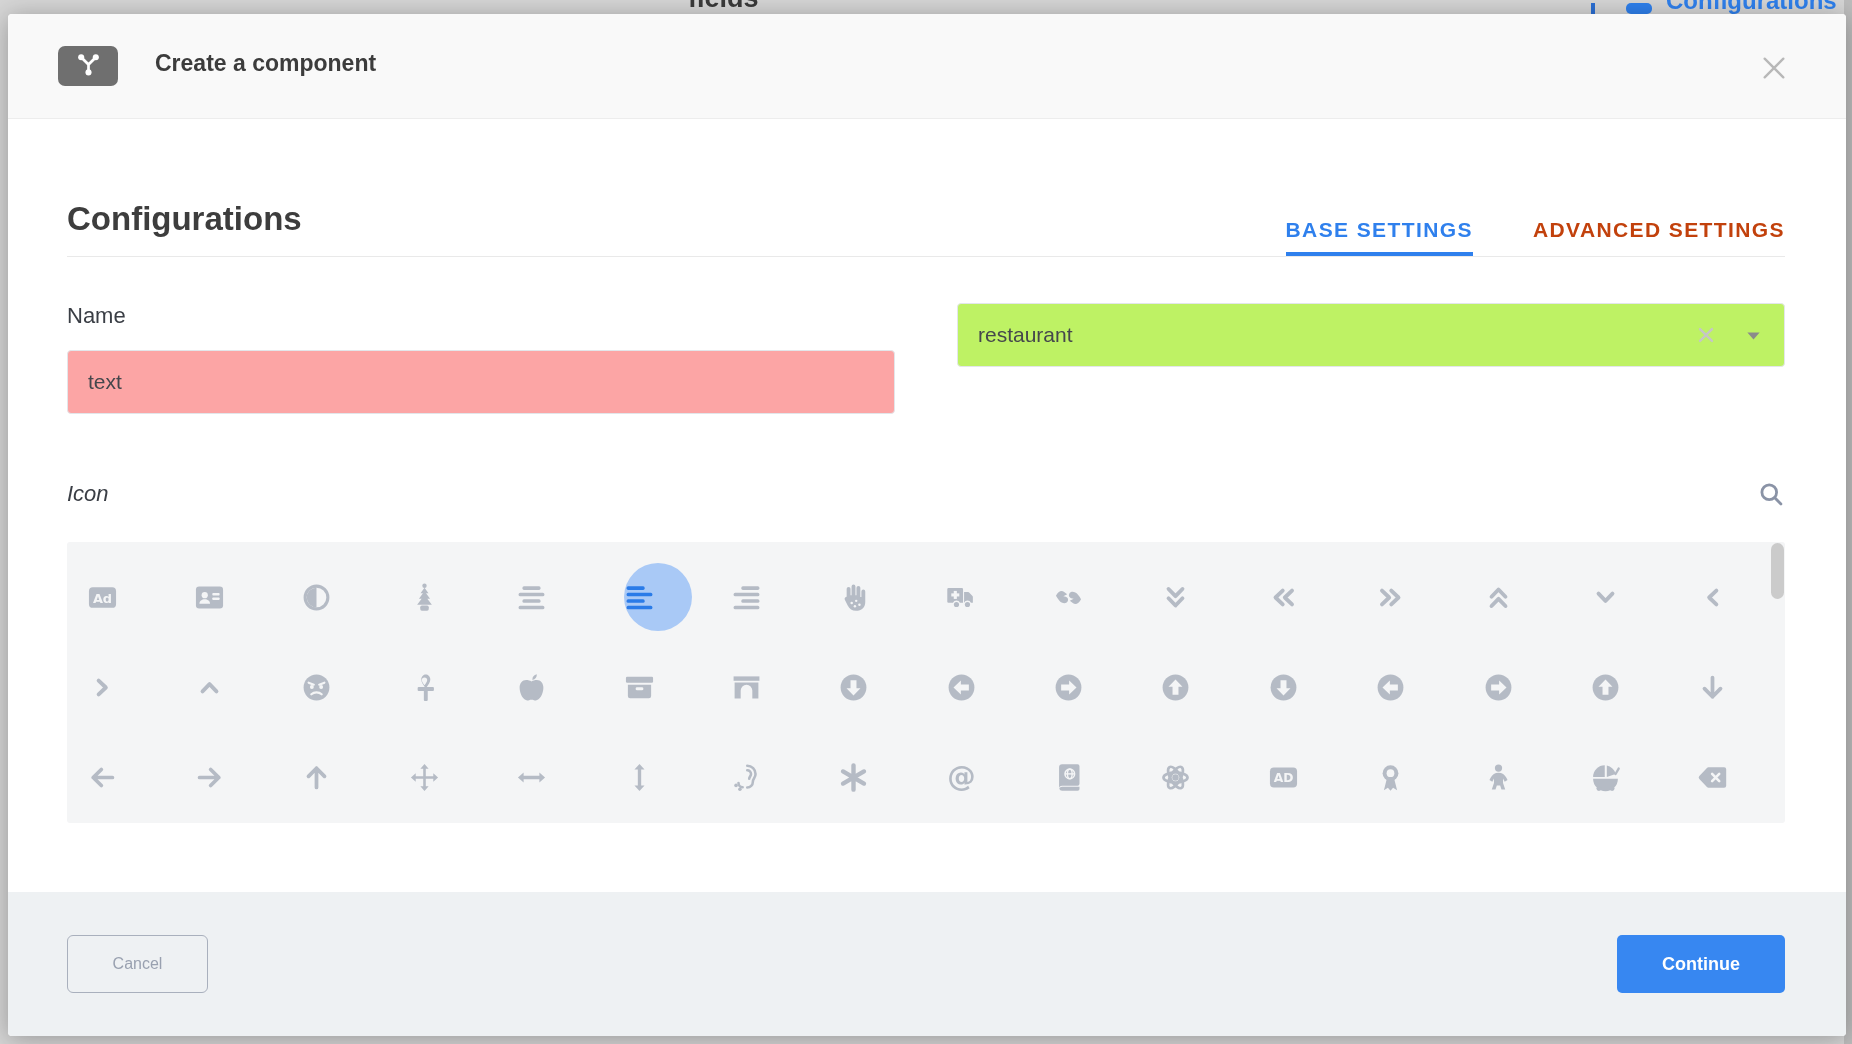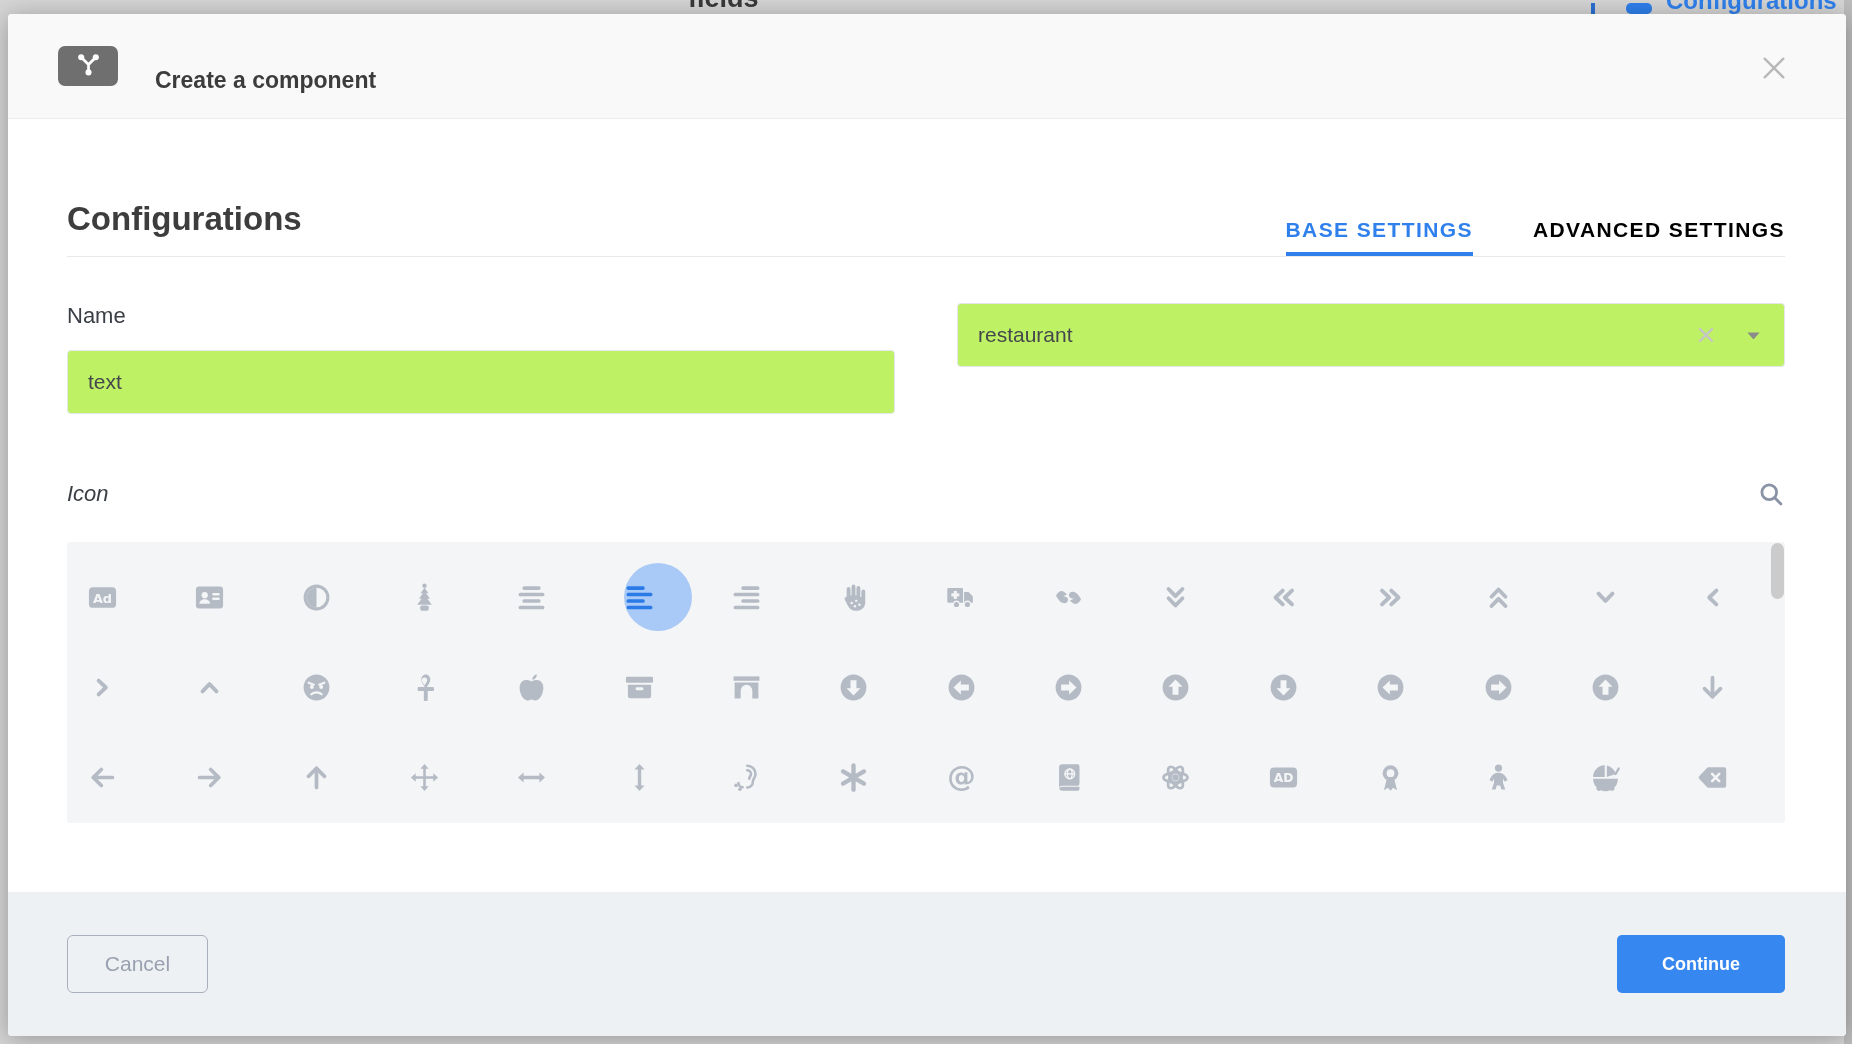--- a/index.html
+++ b/index.html
@@ -22,7 +22,7 @@
             border-bottom:1px solid #ededed;border-radius:4px 4px 0 0;}
   .badge{position:absolute;left:50px;top:32px;width:60px;height:40px;background:#6f6f6f;
          border-radius:7px;display:flex;align-items:center;justify-content:center;color:#fff;}
-  .m-title{position:absolute;left:147px;top:53px;font-size:23px;font-weight:700;color:#3c3c3c;}
+  .m-title{position:absolute;left:147px;top:36px;font-size:23px;font-weight:700;color:#3c3c3c;}
   .m-close{position:absolute;left:1752px;top:40px;width:28px;height:28px;color:#b8b8b8;cursor:pointer;}
   .m-body{position:absolute;top:104px;left:59px;width:1718px;}
   .cfg-row{position:relative;height:138px;}

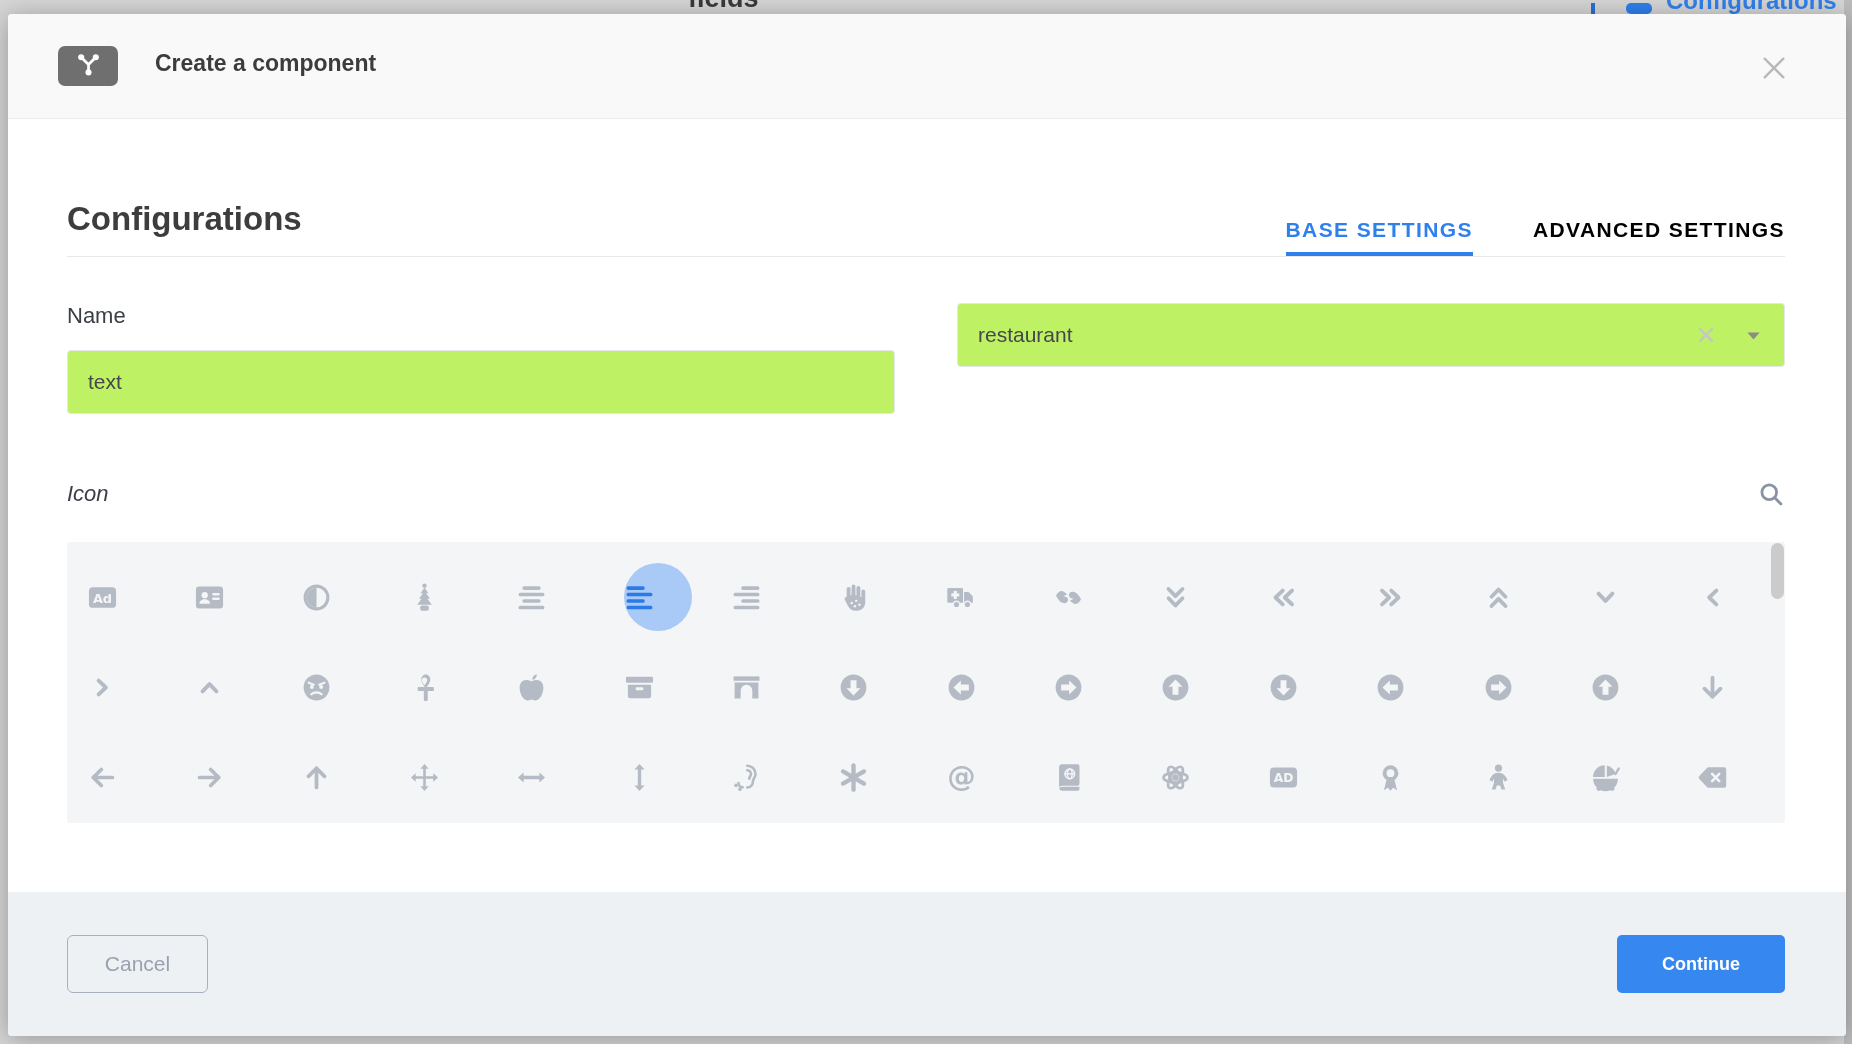--- a/index.html
+++ b/index.html
@@ -28,7 +28,7 @@
   .cfg-row{position:relative;height:138px;}
   .cfg-row h2{position:absolute;left:0;top:82px;margin:0;font-size:33px;font-weight:700;color:#3d3d3d;}
   .tabs{position:absolute;right:0;bottom:0;display:flex;gap:60px;}
-  .tab{font-size:21px;letter-spacing:1.4px;font-weight:700;color:#000000;padding-bottom:14px;cursor:pointer;}
+  .tab{font-size:21px;letter-spacing:1.4px;font-weight:700;color:#c2410c;padding-bottom:14px;cursor:pointer;}
   .tab.active{color:var(--accent);border-bottom:4px solid var(--accent);padding-bottom:2px;}
   .divider{height:1px;background:#e9e9e9;}
   .form-row{display:flex;gap:62px;margin-top:46px;}

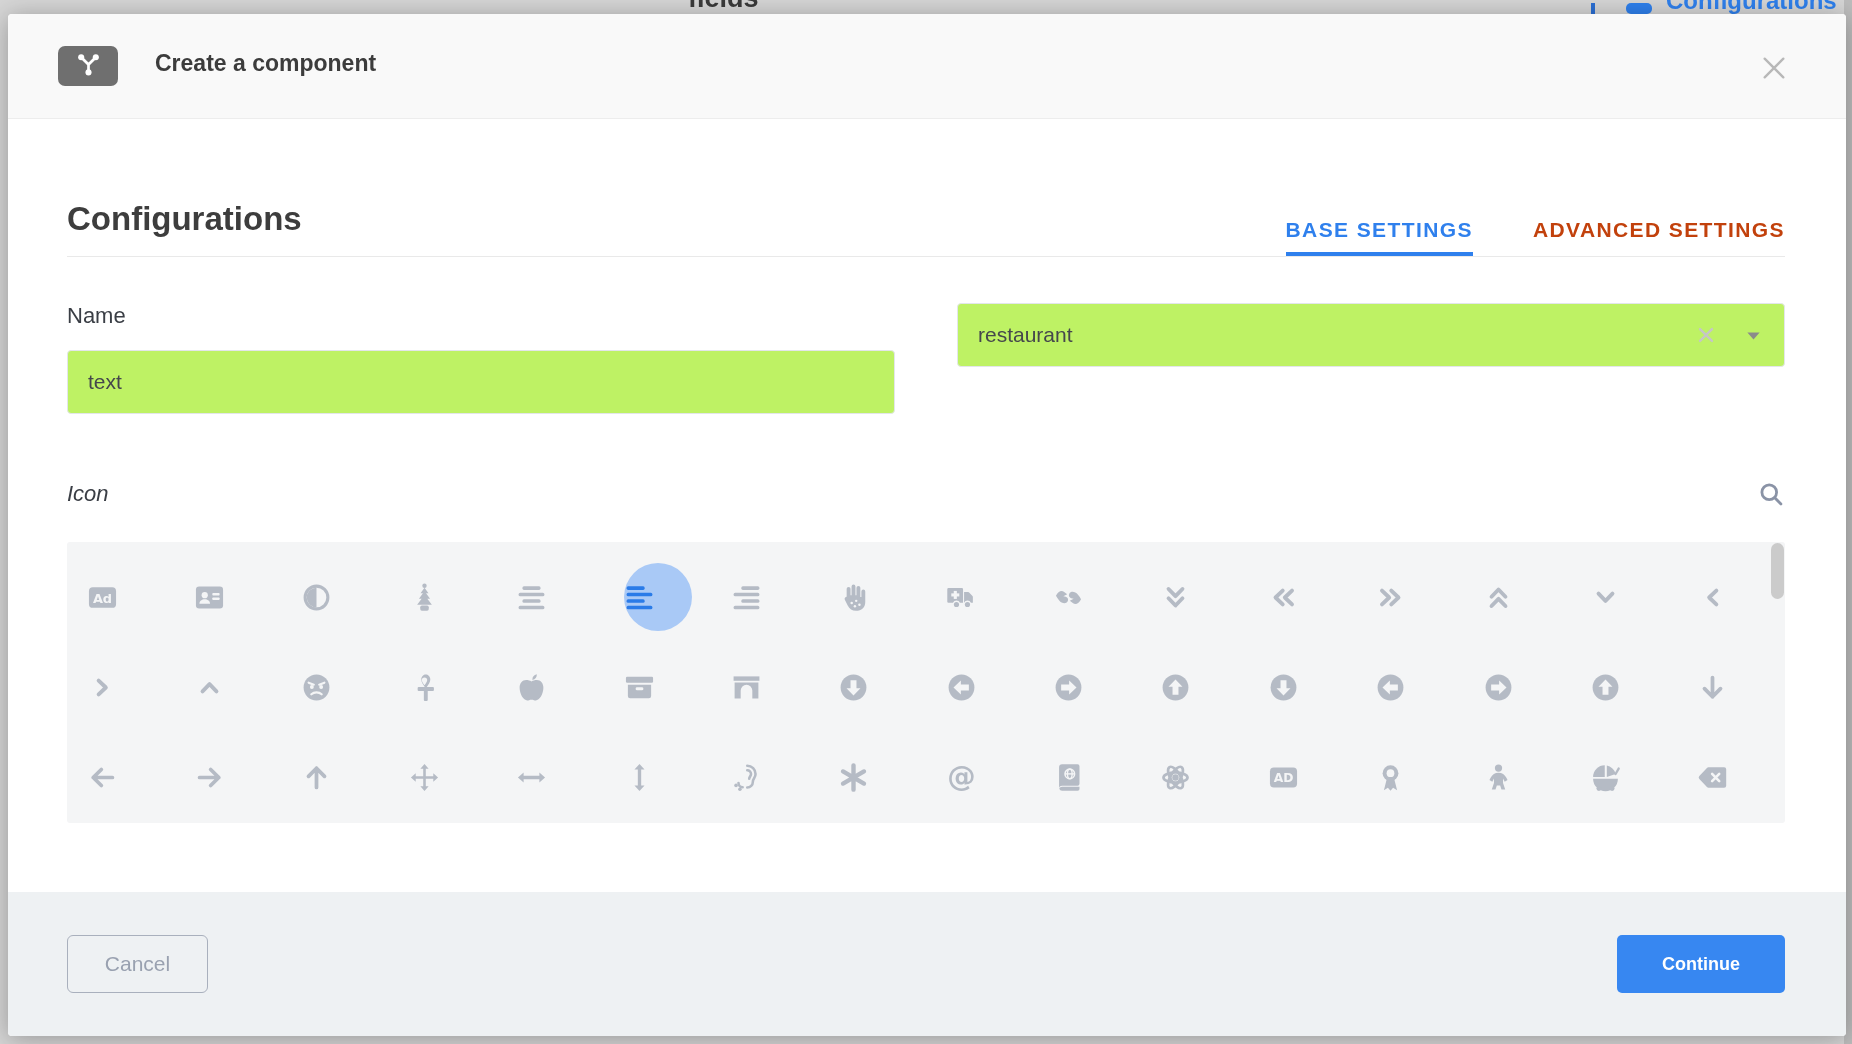--- a/index.html
+++ b/index.html
@@ -35,7 +35,7 @@
   .col{flex:1;min-width:0;}
   .flabel{display:block;font-size:22px;color:#3a3e45;margin-bottom:21px;}
   .inp{width:100%;height:64px;border:1px solid #e3e6ea;border-radius:4px;font-size:21px;color:#45474c;
-       padding:0 20px;box-sizing:border-box;outline:none;background:#bef264;font-family:"Liberation Sans",sans-serif;}
+       padding:0 20px;box-sizing:border-box;outline:none;background:#fca5a5;font-family:"Liberation Sans",sans-serif;}
   .select{height:64px;border:1px solid #e3e6ea;border-radius:4px;font-size:21px;color:#45474c;
           padding:0 20px;box-sizing:border-box;display:flex;align-items:center;background:#bef264;cursor:pointer;}
   .sel-val{flex:1;}

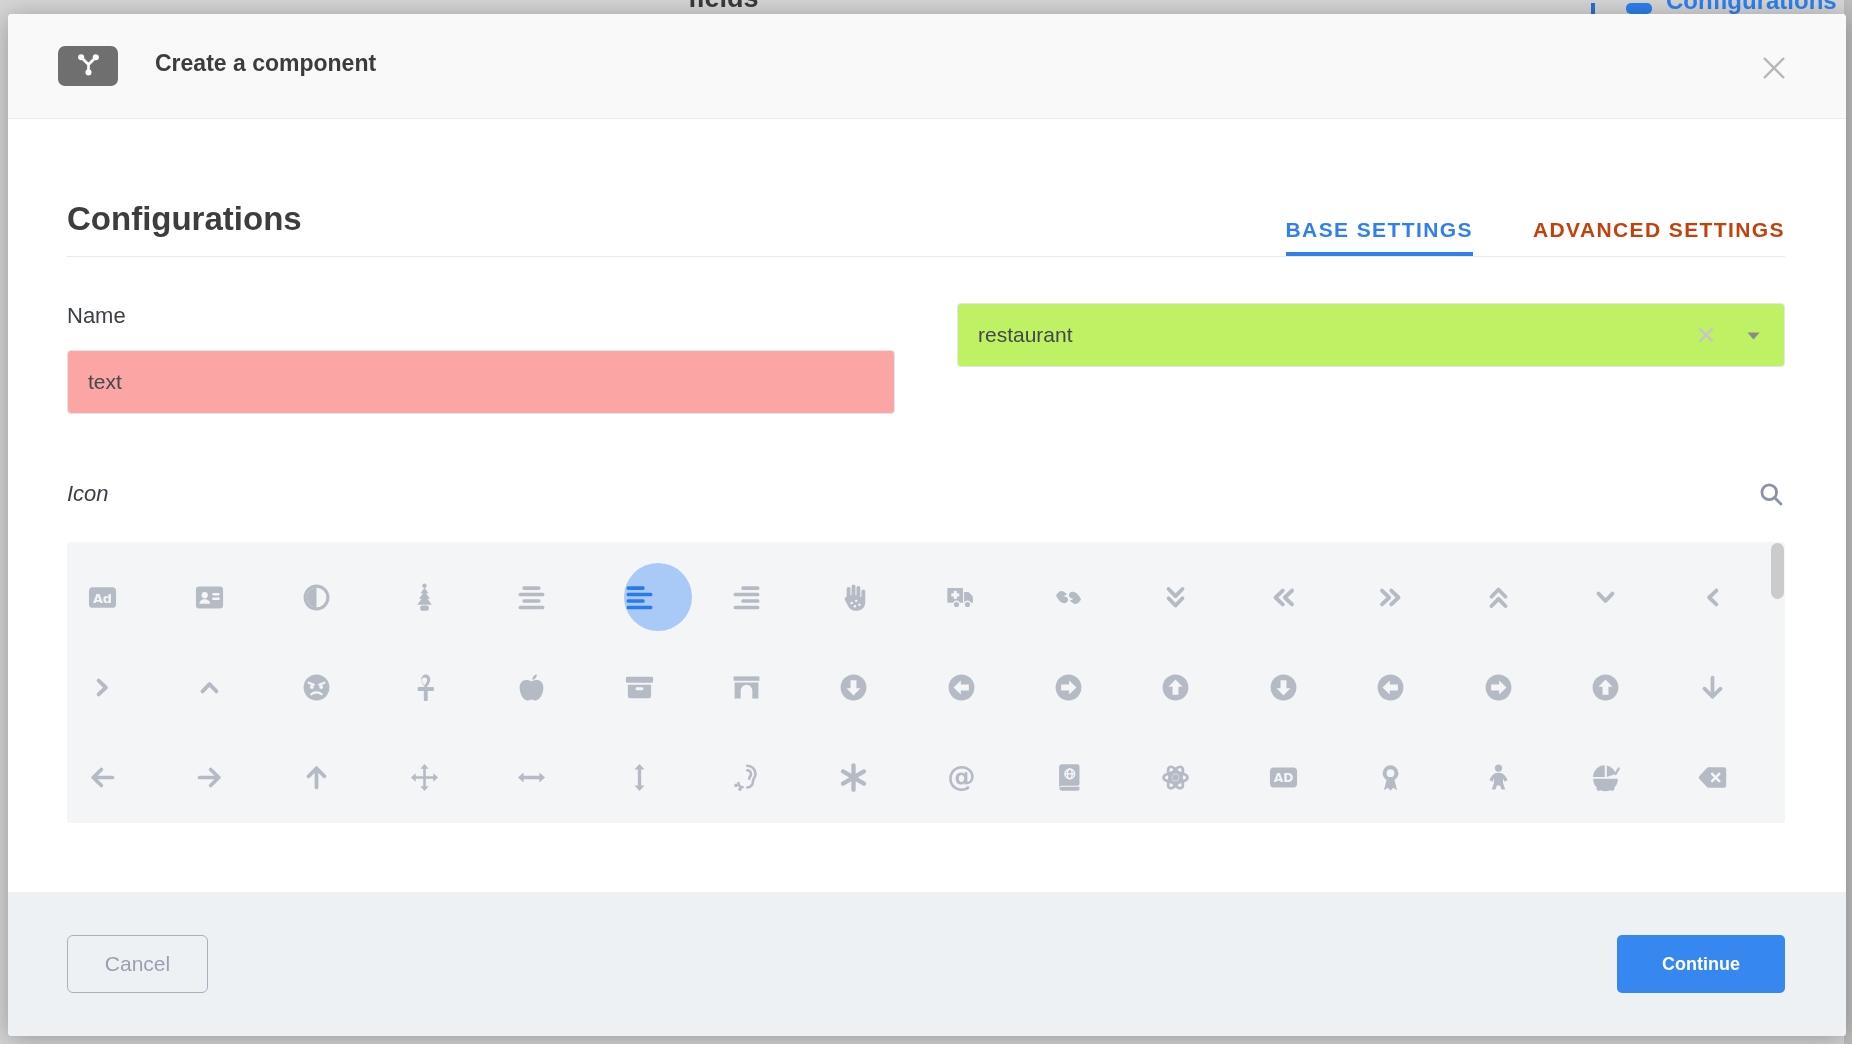--- a/index.html
+++ b/index.html
@@ -51,7 +51,7 @@
   .g-thumb{position:absolute;top:1px;right:1px;width:13px;height:56px;background:#cbcbcb;border-radius:7px;cursor:pointer;}
   .m-footer{position:absolute;left:0;right:0;bottom:0;height:144px;background:#eef1f3;border-radius:0 0 4px 4px;}
   .btn-cancel{position:absolute;left:59px;top:43px;width:141px;height:58px;background:transparent;
-              border:1px solid #a9b0bd;border-radius:6px;font-size:21px;color:#99a1b0;cursor:pointer;
+              border:1px solid #a9b0bd;border-radius:6px;font-size:16px;color:#99a1b0;cursor:pointer;
               font-family:"Liberation Sans",sans-serif;}
   .btn-continue{position:absolute;right:61px;top:43px;width:168px;height:58px;background:var(--cont);
                 border:none;border-radius:5px;font-size:18px;font-weight:700;color:#fff;cursor:pointer;

